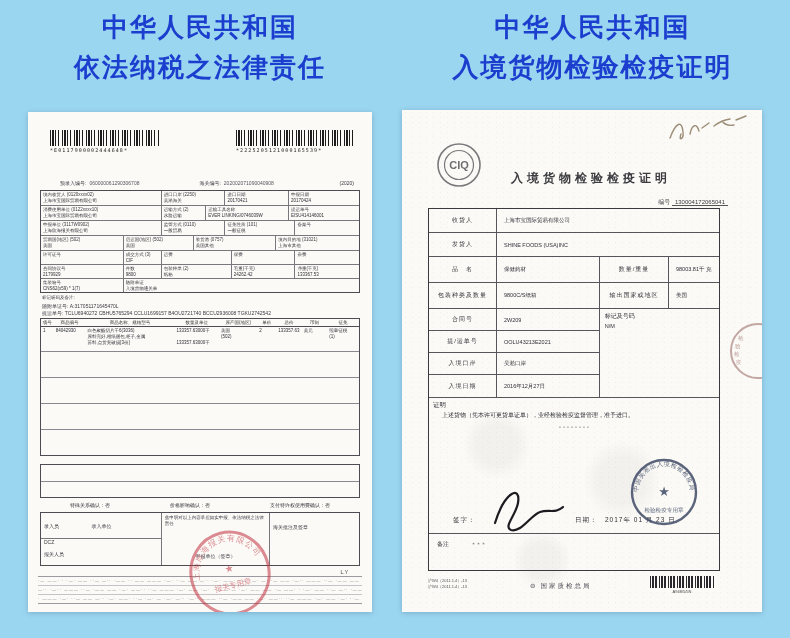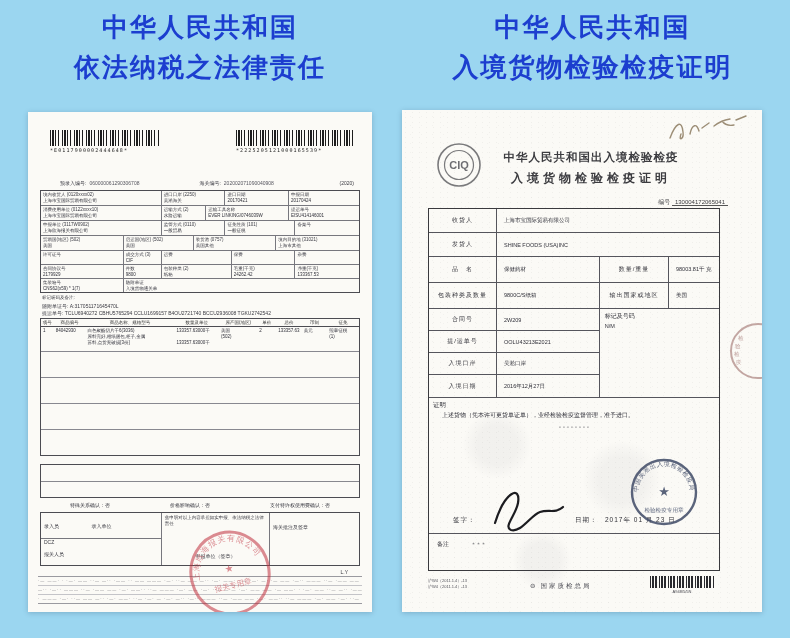--- a/index.html
+++ b/index.html
@@ -378,7 +378,6 @@
     <text x="23" y="27" text-anchor="middle" font-size="11" font-weight="bold" fill="#55555a" opacity="0.85">CIQ</text>
   </svg>
 
-  <div class="ctitle1">中华人民共和国出入境检验检疫</div>
   <div class="ctitle2">入境货物检验检疫证明</div>
 
   <div class="serial">

